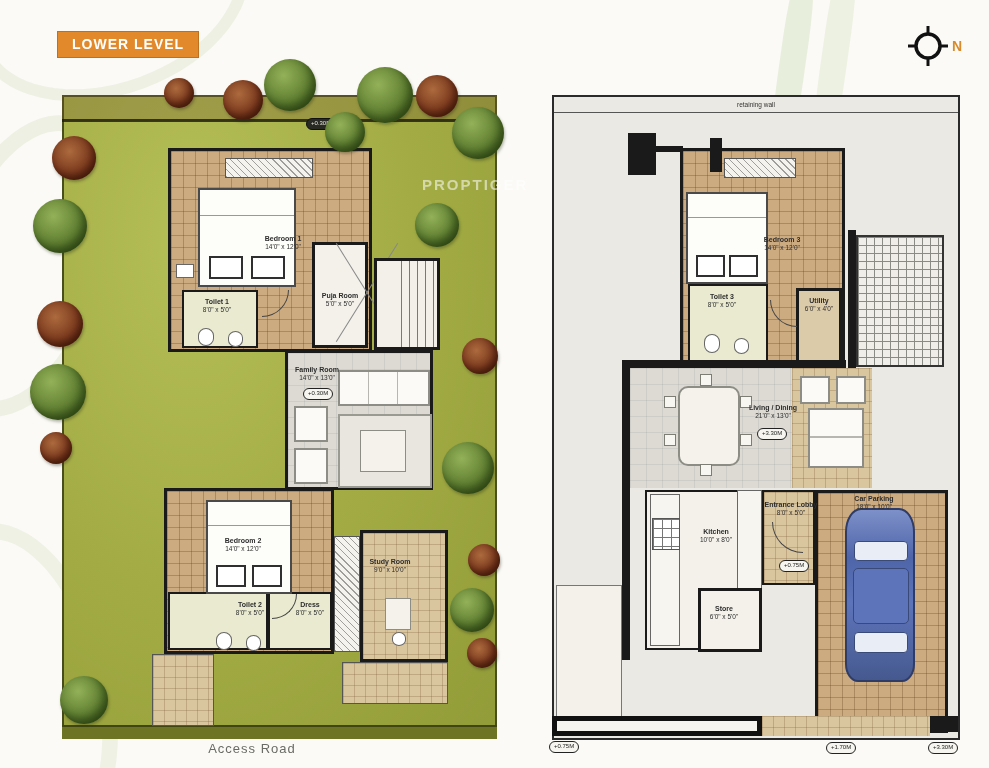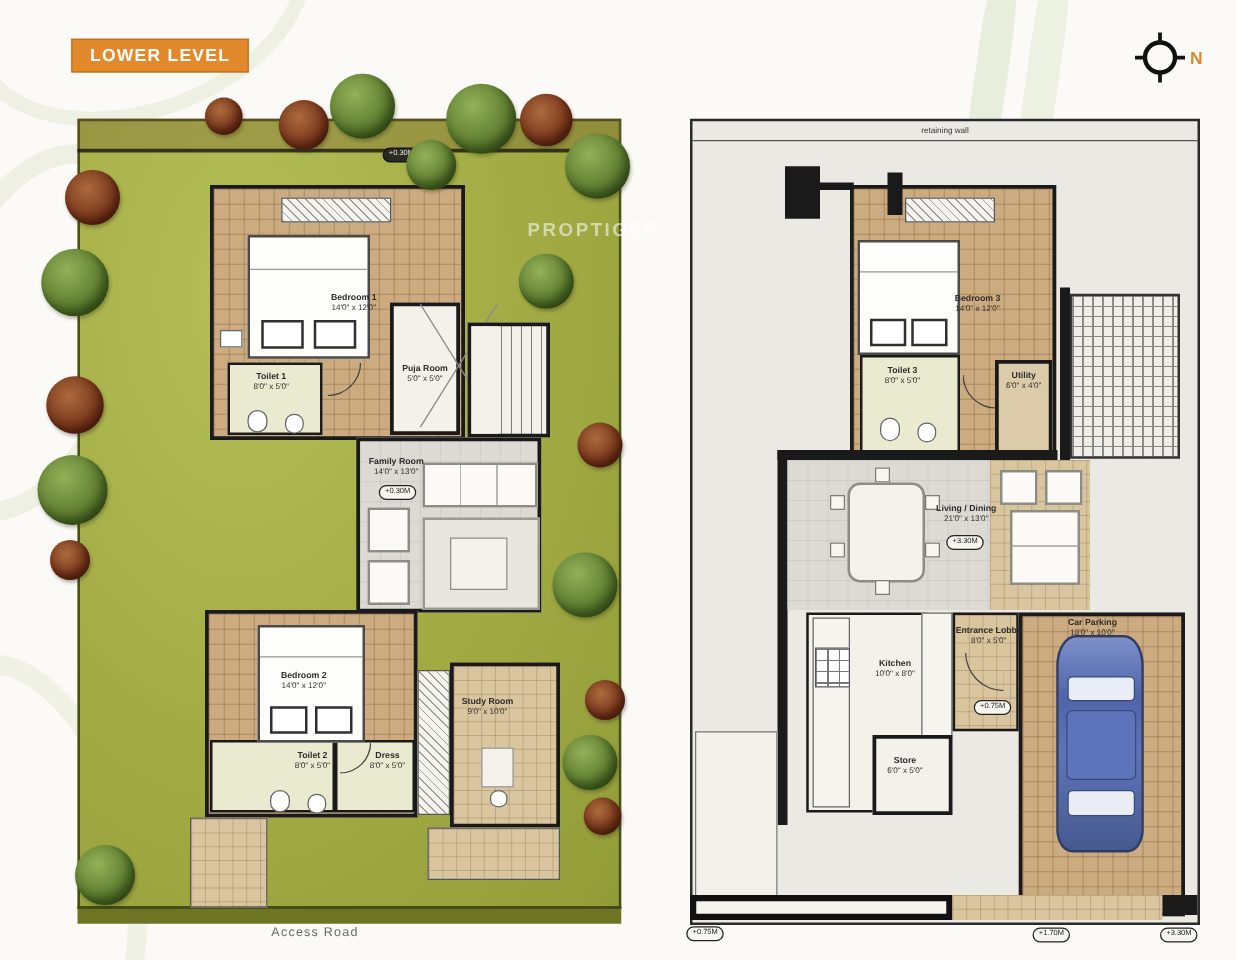--- a/index.html
+++ b/index.html
@@ -72,7 +72,7 @@
     padding:0 4px; color:#1d1d1d; white-space:nowrap;
   }
   .tinytext { position:absolute; font-size:6.5px; color:#333; }
-  .roadtext { position:absolute; font-size:10px; color:#6a6a66; letter-spacing:1px; }
+  .roadtext { position:absolute; font-size:13px; color:#6a6a66; letter-spacing:1px; }
   .watermark {
     position:absolute; font-size:15px; letter-spacing:2px; font-weight:bold;
     color:rgba(255,255,255,.55);

